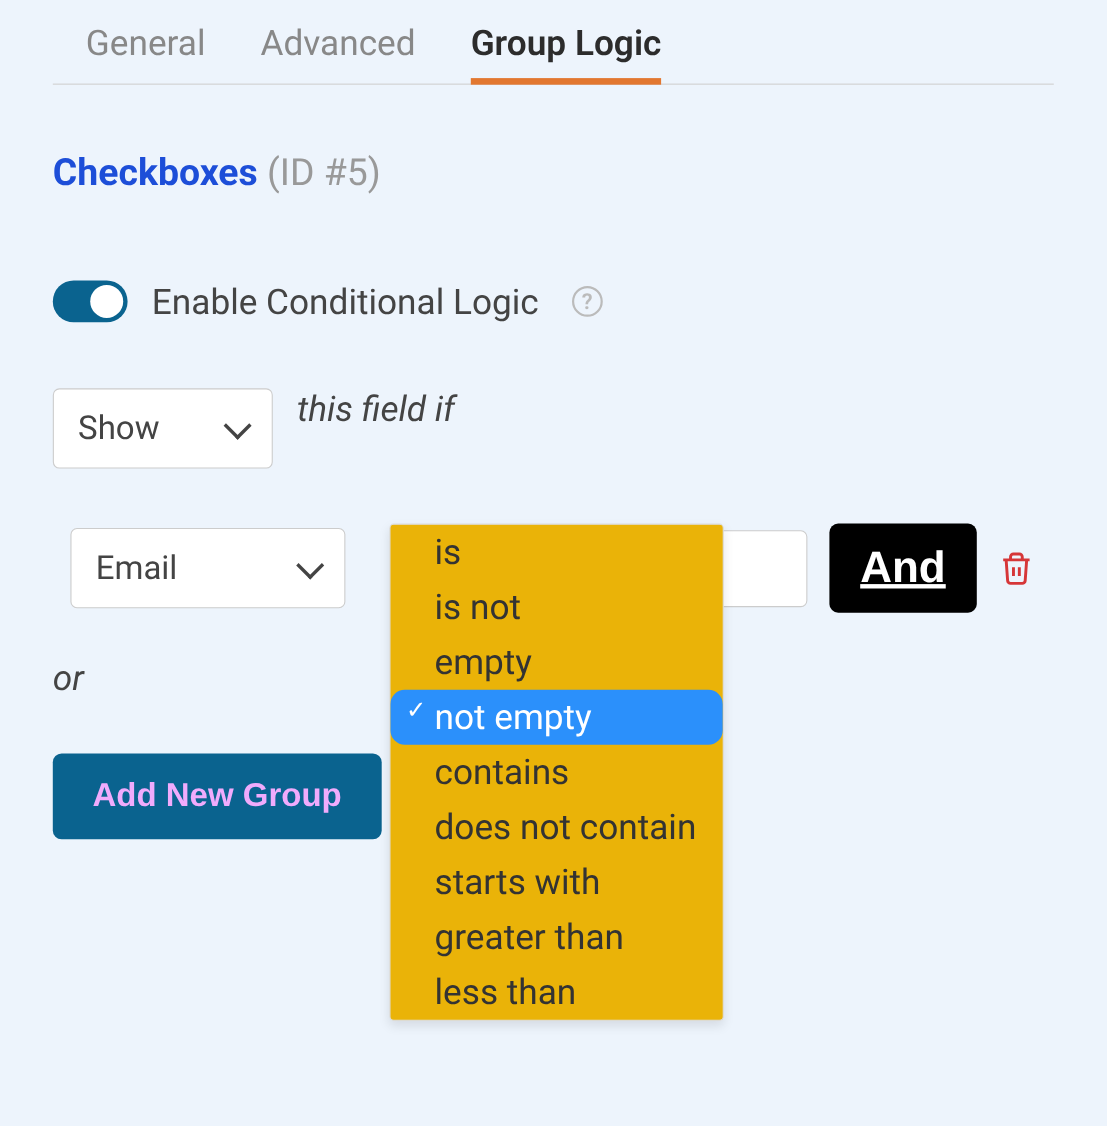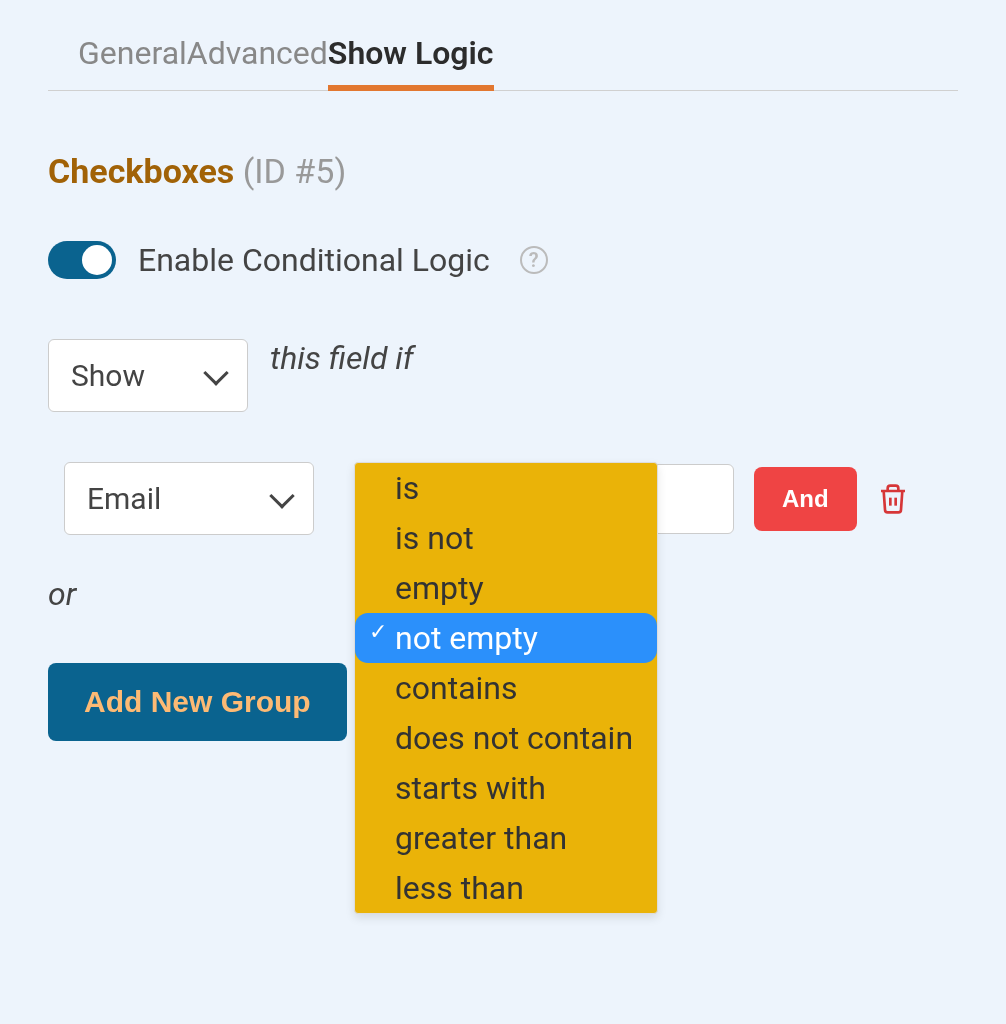--- a/index.html
+++ b/index.html
@@ -20,8 +20,9 @@
     }
     .tabs {
       display: flex;
+      gap: 50px;
       border-bottom: 1px solid #d0d0d0;
-      padding-top: 34px;
+      padding-top: 20px;
       padding-left: 30px;
     }
     .tab {

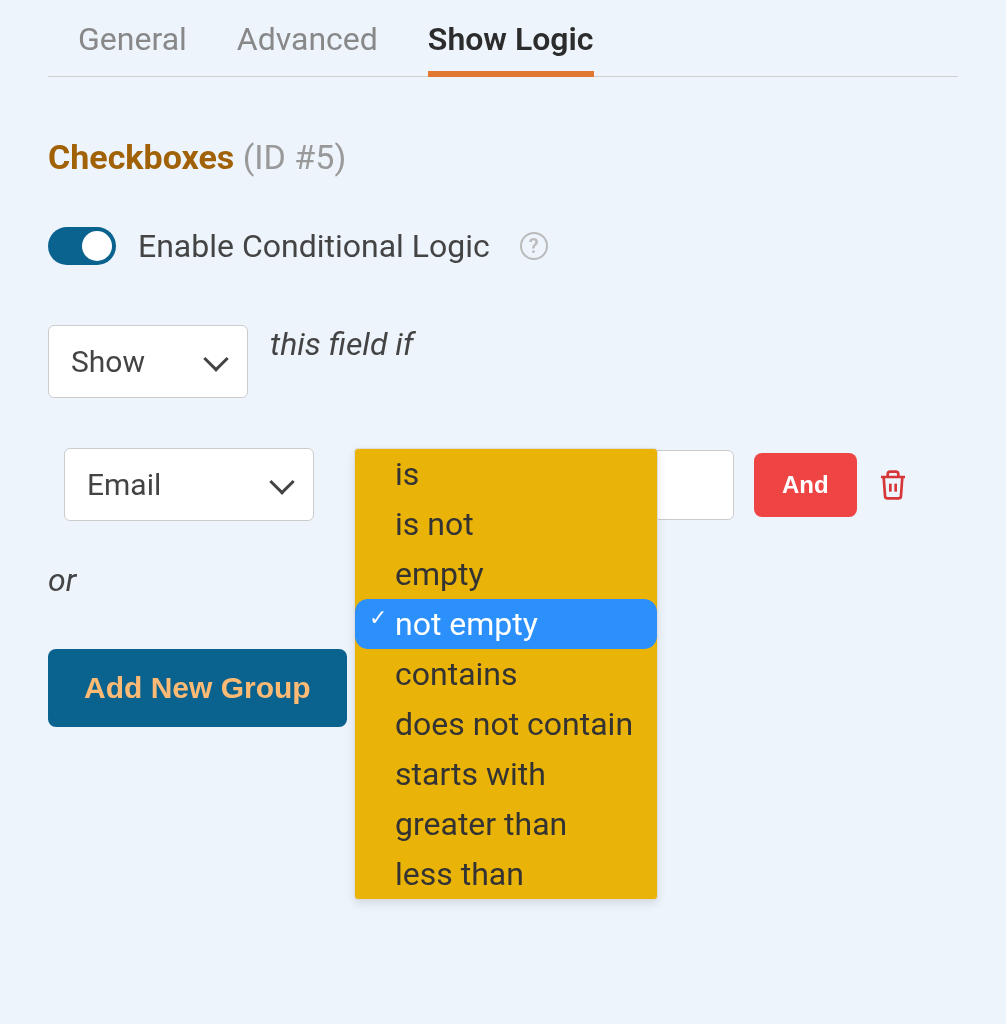--- a/index.html
+++ b/index.html
@@ -218,7 +218,7 @@
   <div class="tabs">
     <div class="tab">General</div>
     <div class="tab">Advanced</div>
-    <div class="tab active">Show Logic</div>
+    <div class="tab active">Group Logic</div>
   </div>
 
   <div class="section-title">

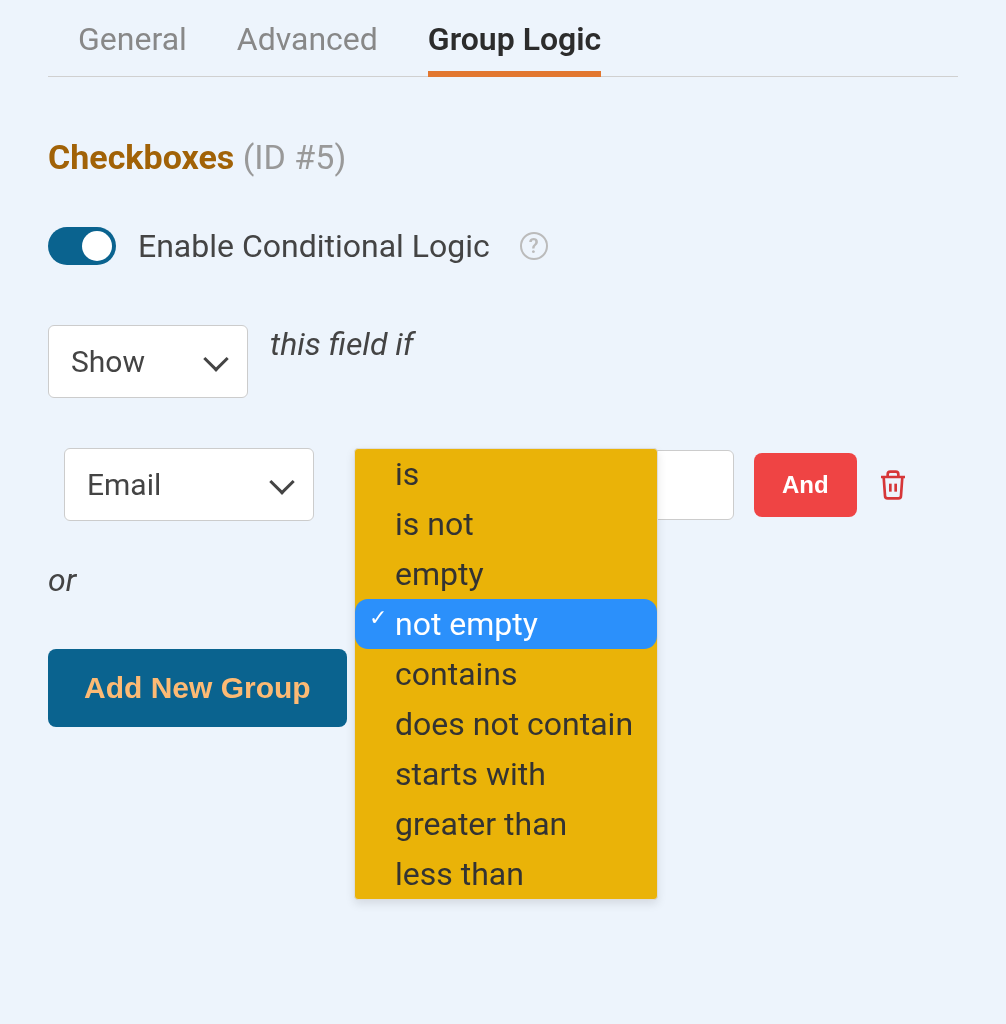--- a/index.html
+++ b/index.html
@@ -51,7 +51,7 @@
     }
     .section-title .name {
       font-weight: 700;
-      color: #a16207;
+      color: #1d4ed8;
     }
     .section-title .id {
       color: #999;

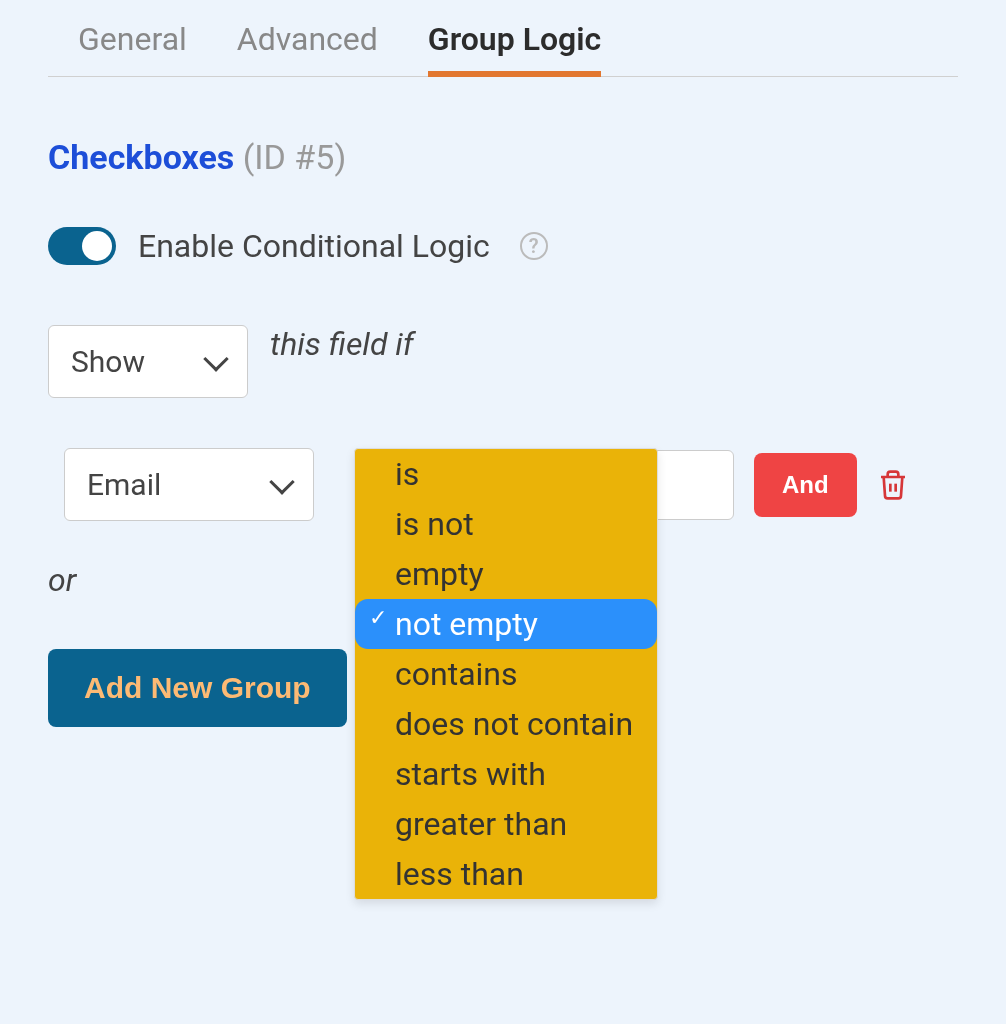--- a/index.html
+++ b/index.html
@@ -61,7 +61,7 @@
       display: flex;
       align-items: center;
       gap: 22px;
-      margin-top: 50px;
+      margin-top: 78px;
     }
     .toggle {
       width: 68px;

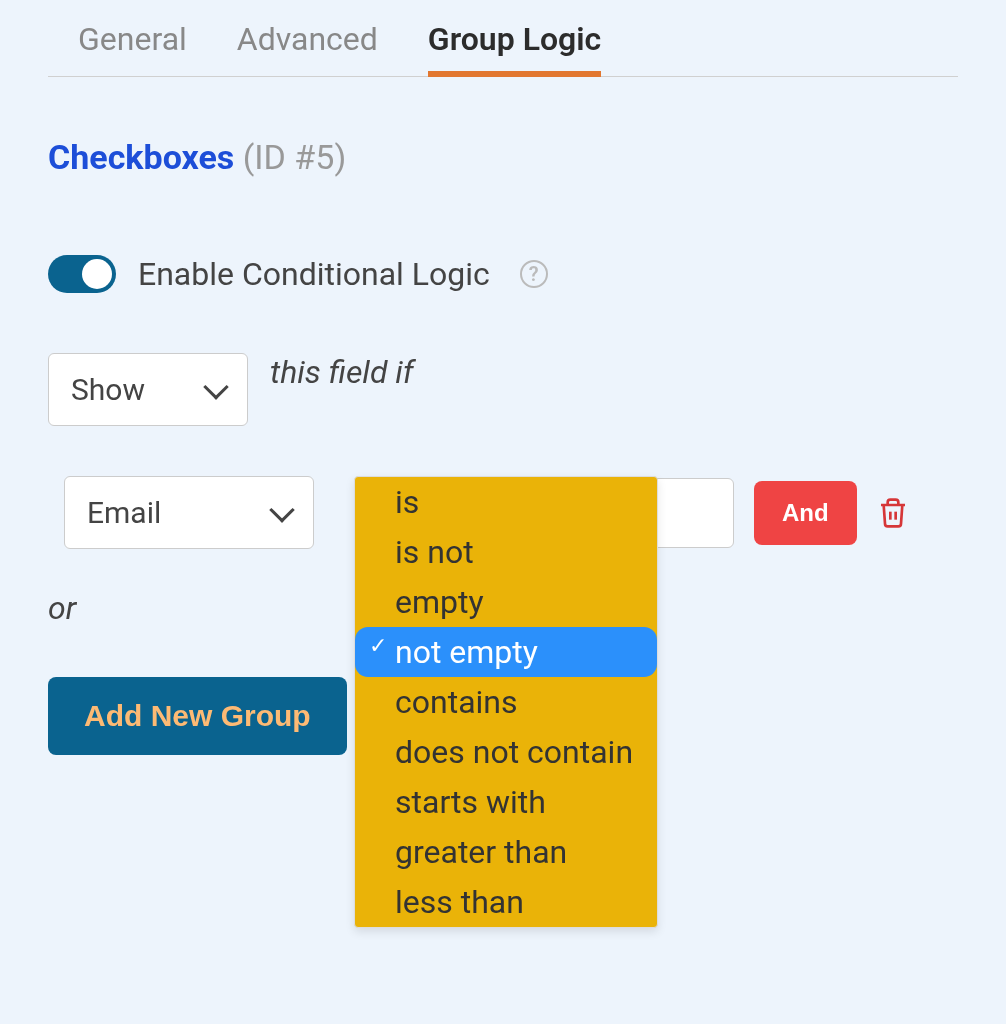--- a/index.html
+++ b/index.html
@@ -149,14 +149,15 @@
       width: 200px;
     }
     .and-button {
-      background: #ef4444;
+      background: #000000;
       color: #fff;
       border-radius: 8px;
       padding: 18px 28px;
-      font-size: 24px;
+      font-size: 40px;
       font-weight: 700;
       cursor: pointer;
       border: none;
+      text-decoration: underline;
     }
     .trash-icon {
       width: 32px;

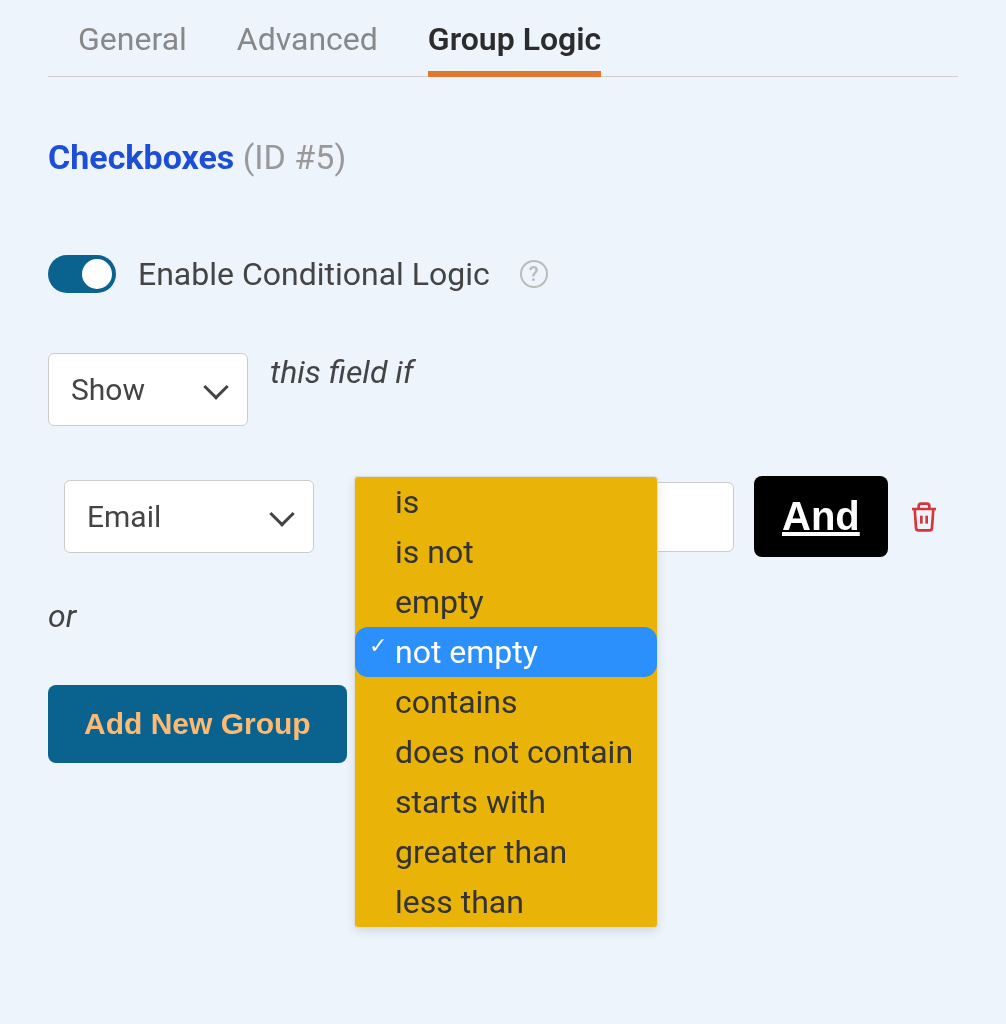--- a/index.html
+++ b/index.html
@@ -202,7 +202,7 @@
     }
     .add-group-button {
       background: #0a638f;
-      color: #fdba74;
+      color: #f0abfc;
       border-radius: 8px;
       padding: 22px 36px;
       font-size: 30px;

